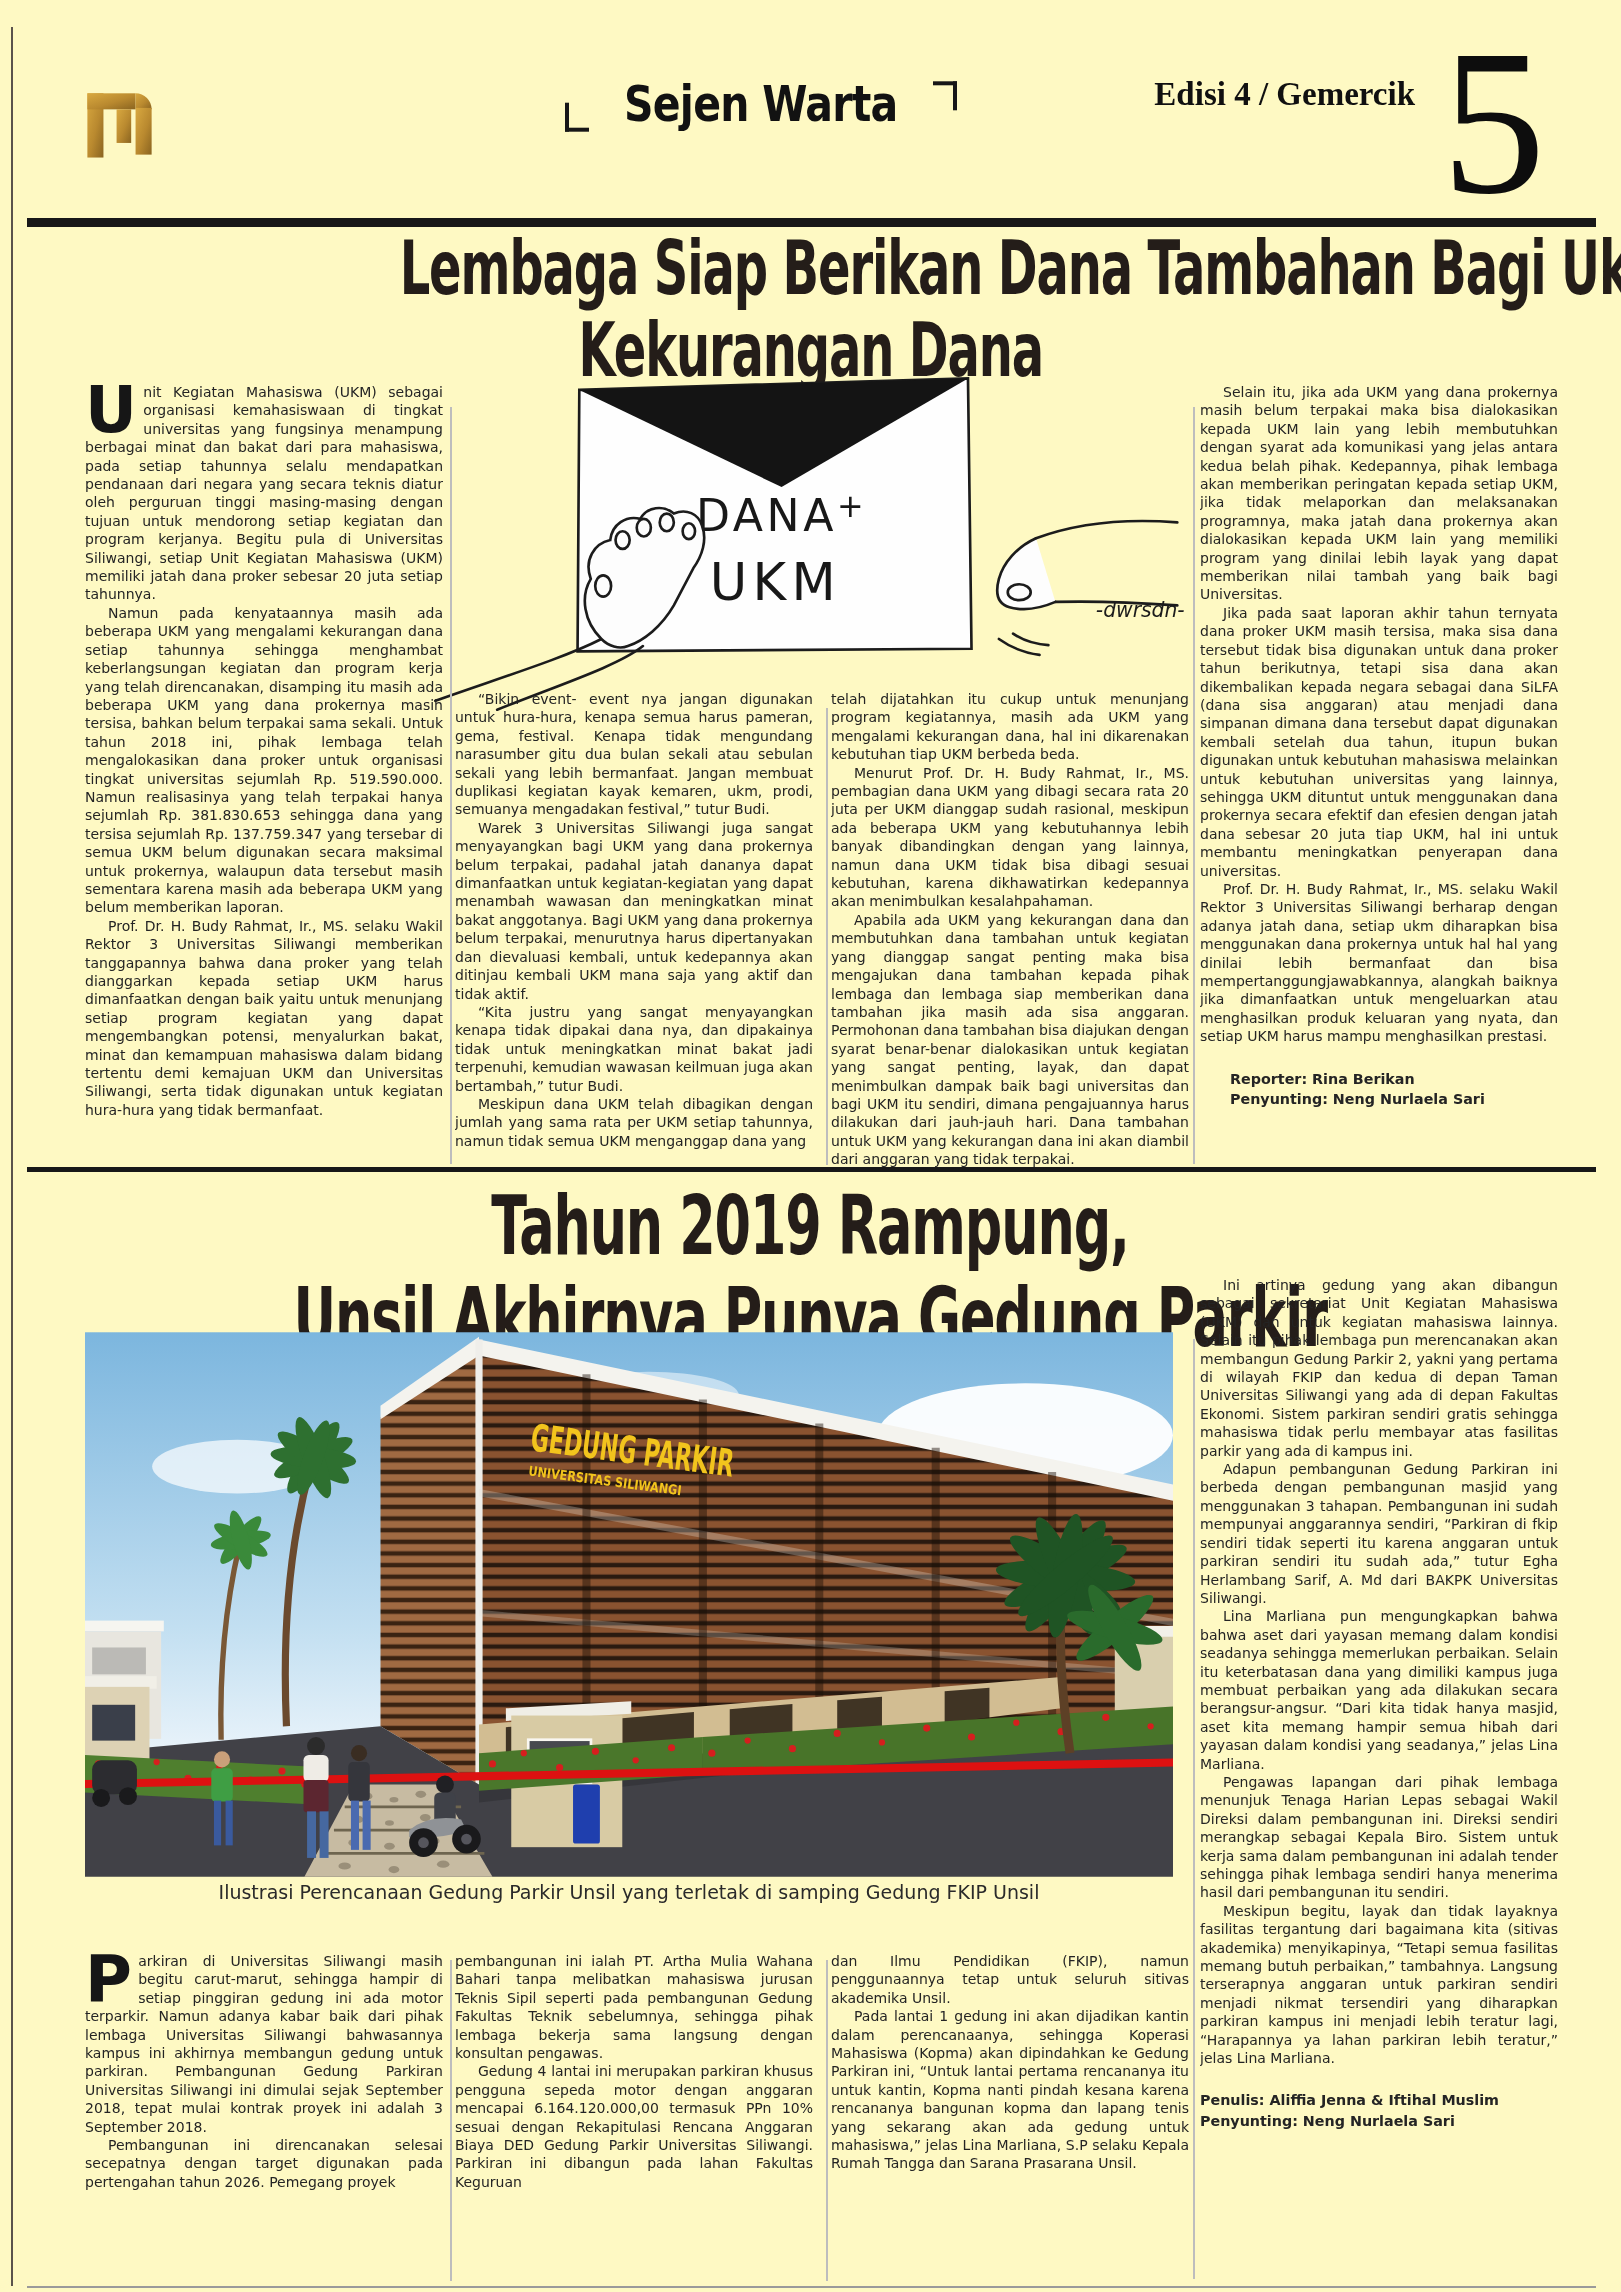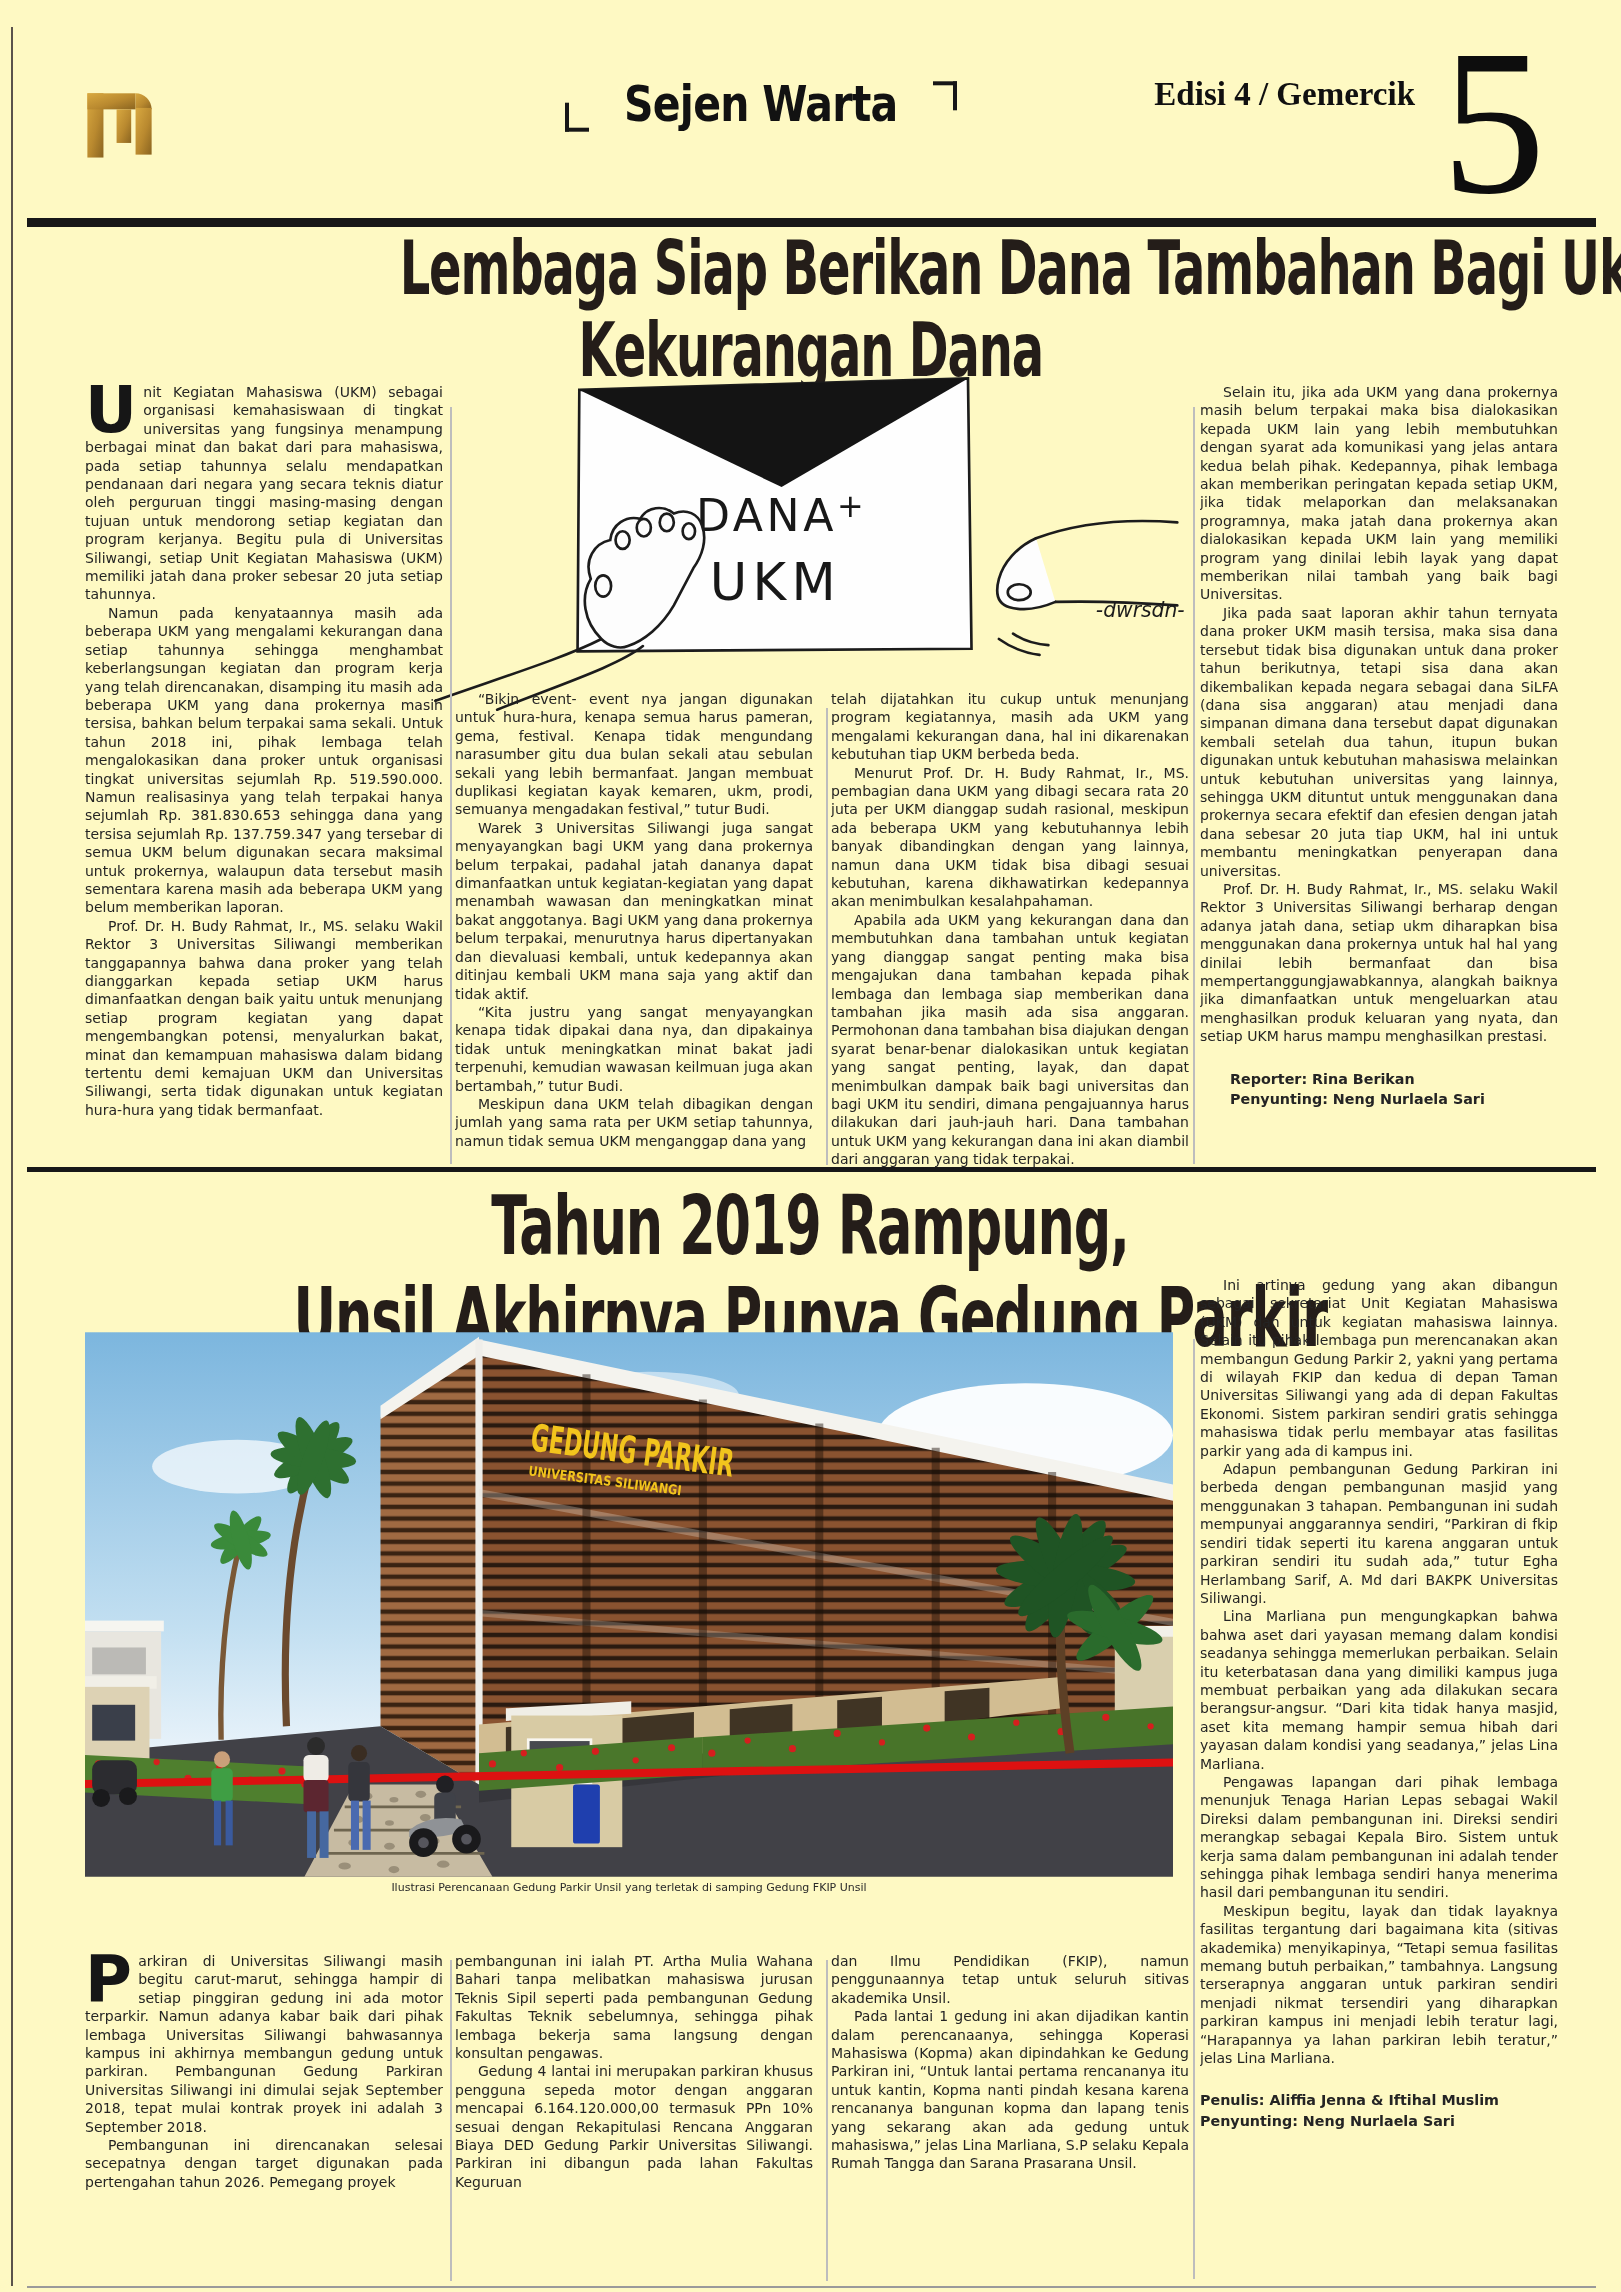--- a/index.html
+++ b/index.html
@@ -38,7 +38,7 @@
   .byline div{white-space:nowrap;}
   .pad-l{padding-left:30px;}
   .caption{position:absolute;left:85px;top:1881px;width:1088px;text-align:center;
-           font-size:11px;color:#2a2a2a;}
+           font-size:19px;color:#2a2a2a;}
   svg{display:block;}
   svg text{font-family:"DejaVu Sans",sans-serif;}
 </style>

